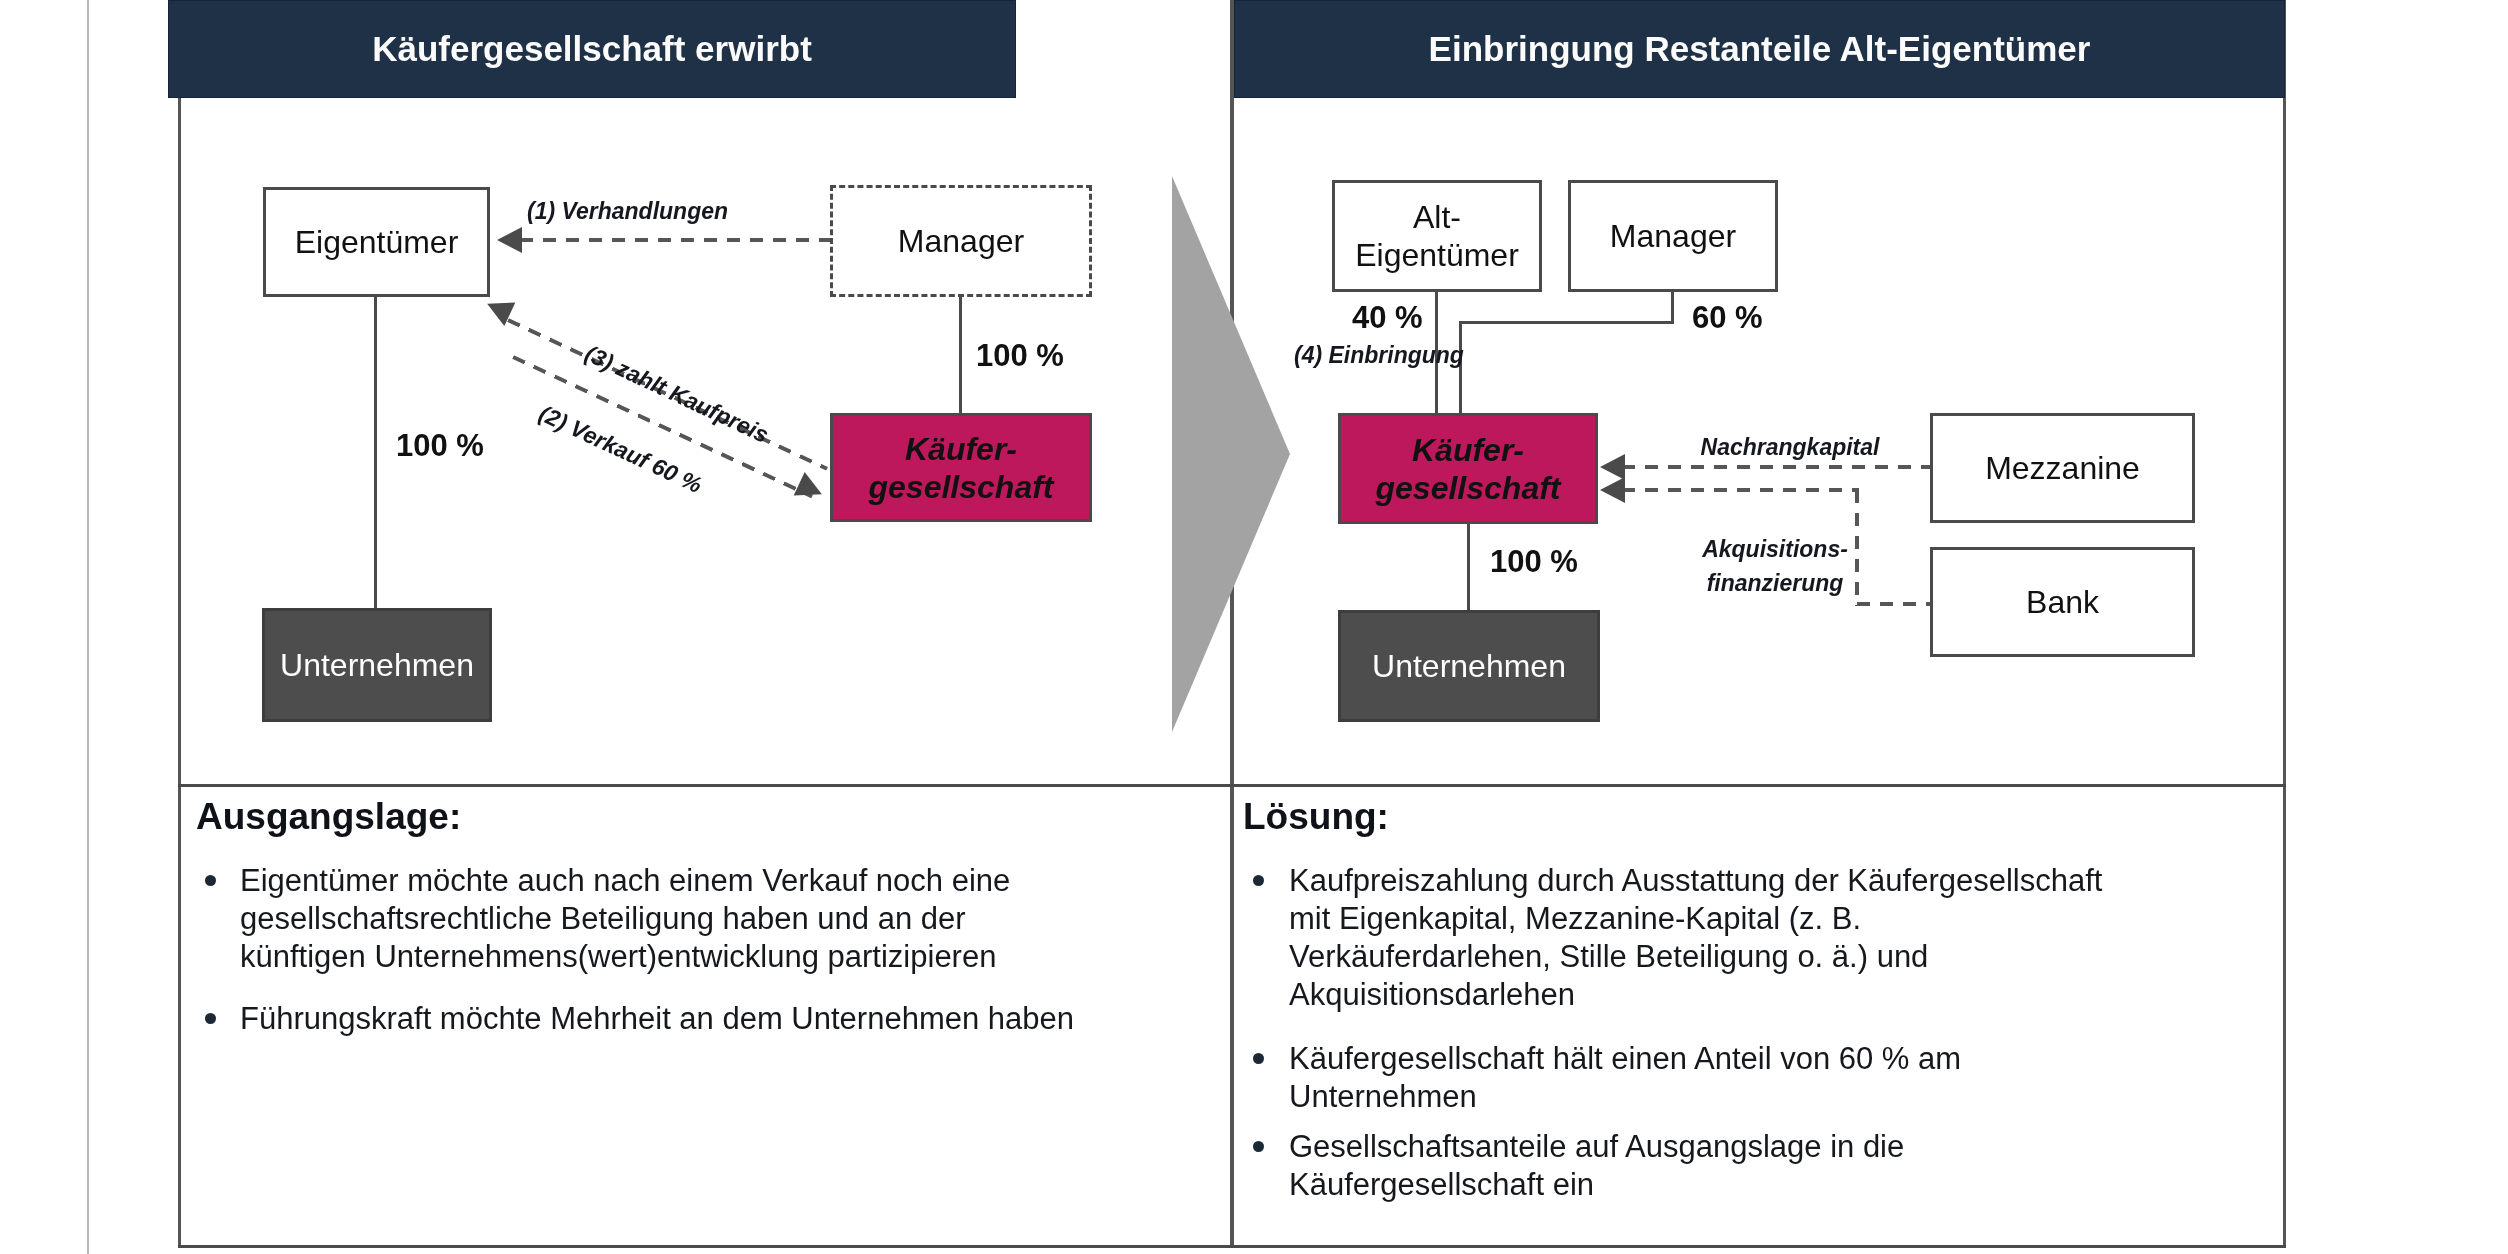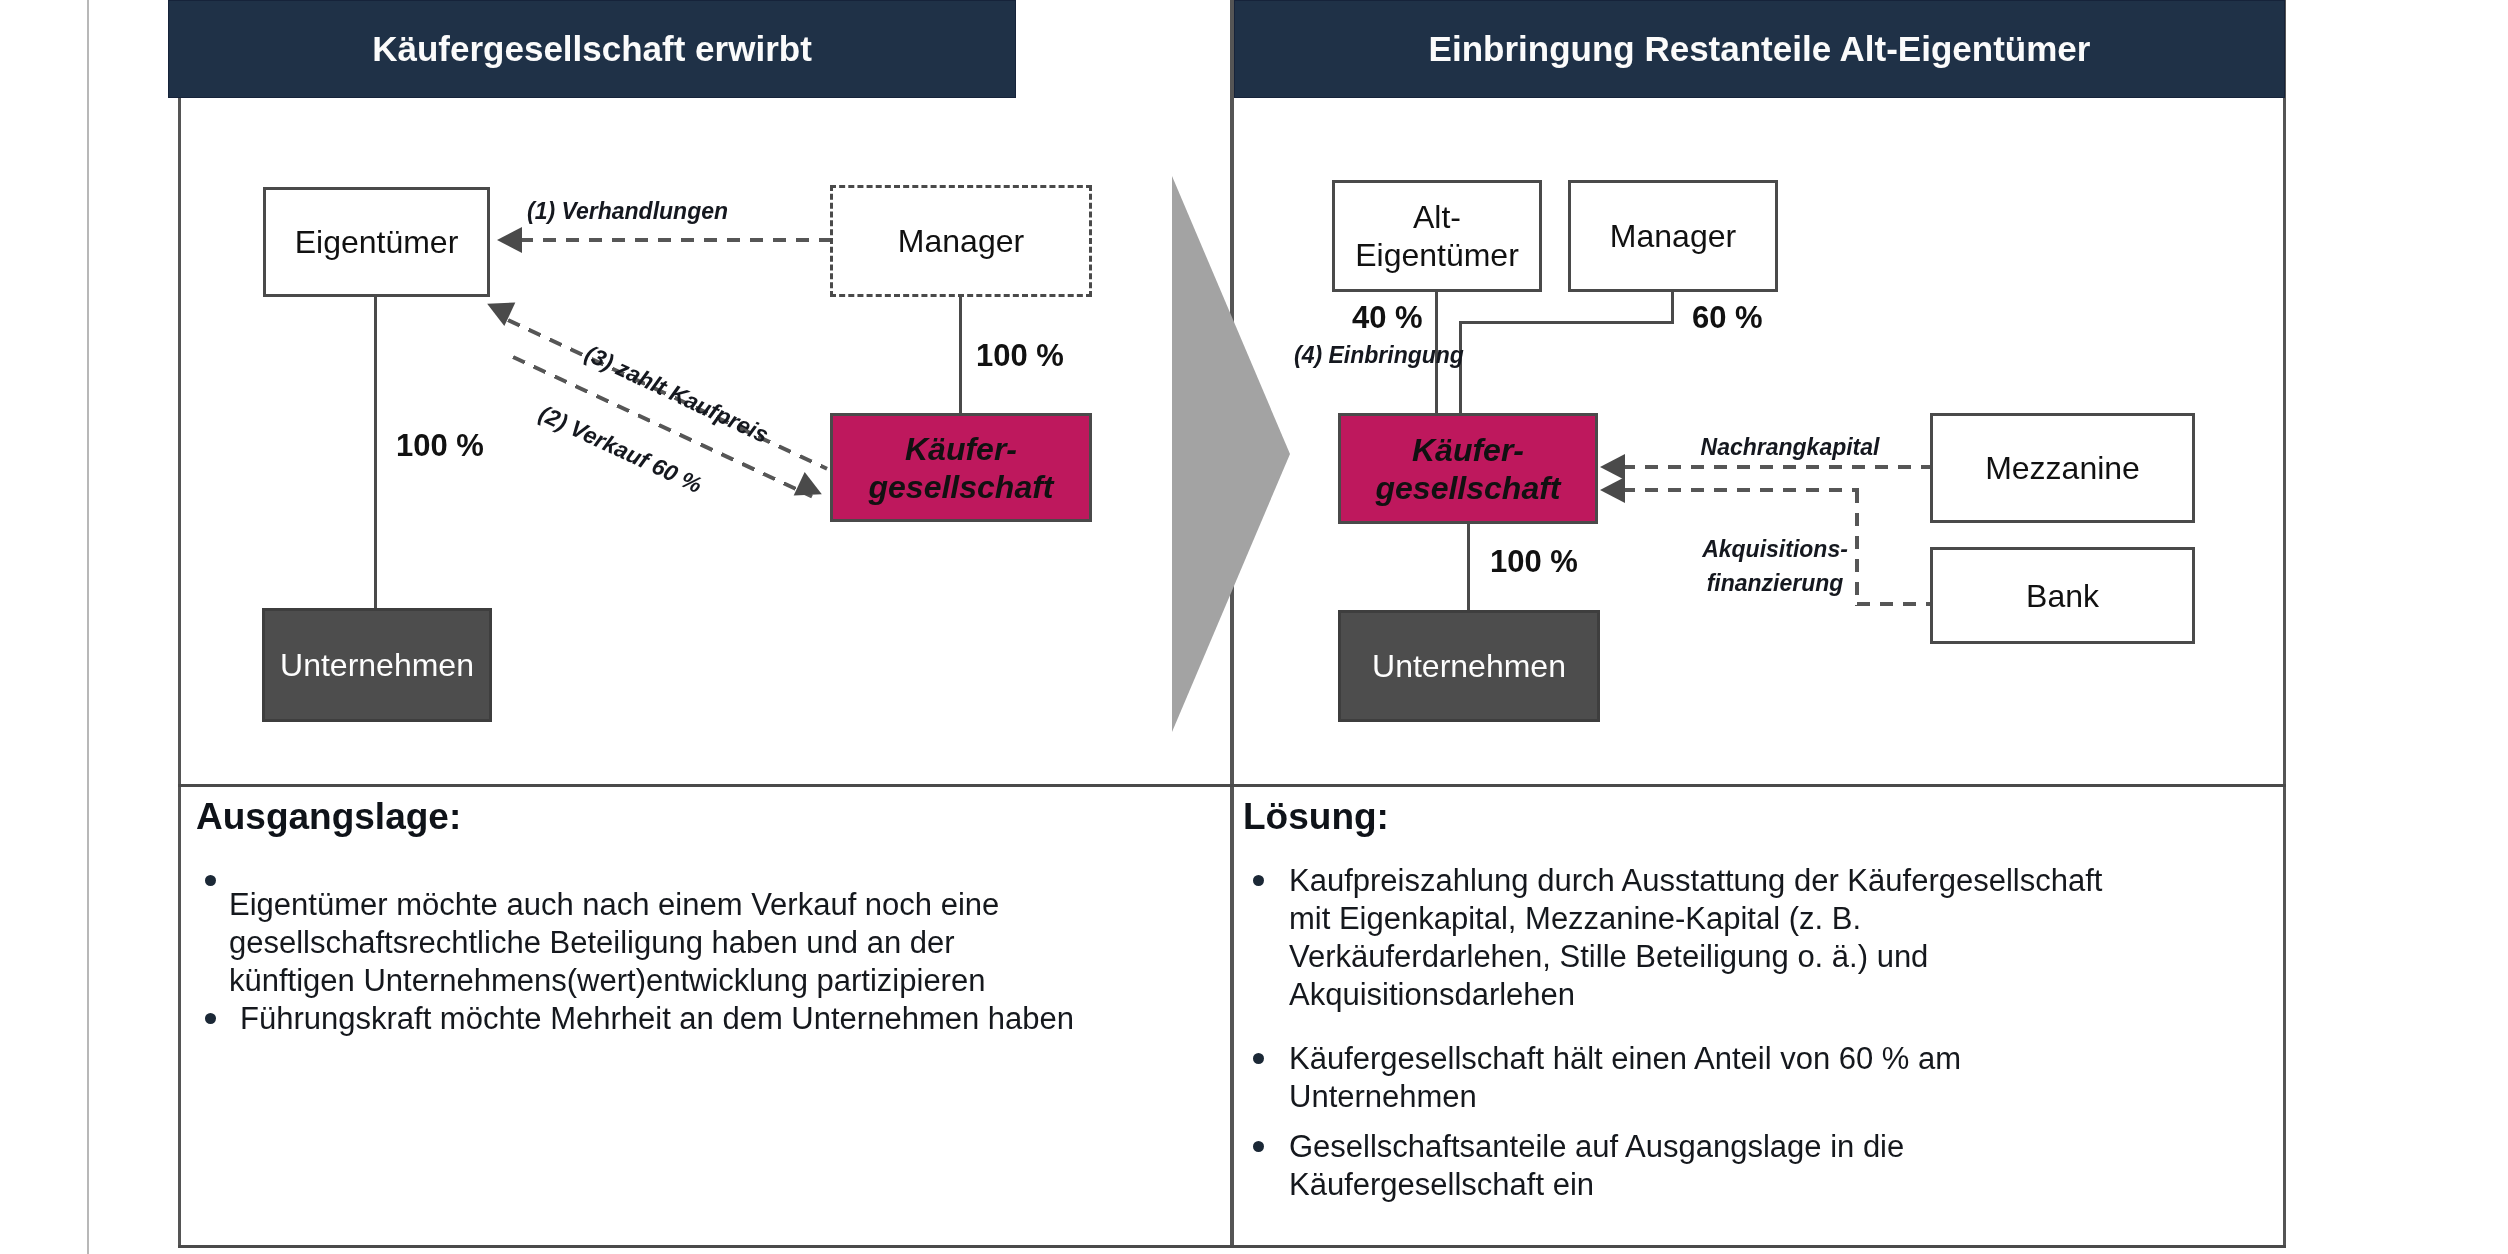--- a/index.html
+++ b/index.html
@@ -119,7 +119,7 @@
 <div class="box" style="left:1930px;top:413px;width:265px;height:110px;">
   <span>Mezzanine</span>
 </div>
-<div class="box" style="left:1930px;top:547px;width:265px;height:97px;">
+<div class="box" style="left:1930px;top:547px;width:265px;height:110px;">
   <span>Bank</span>
 </div>
 

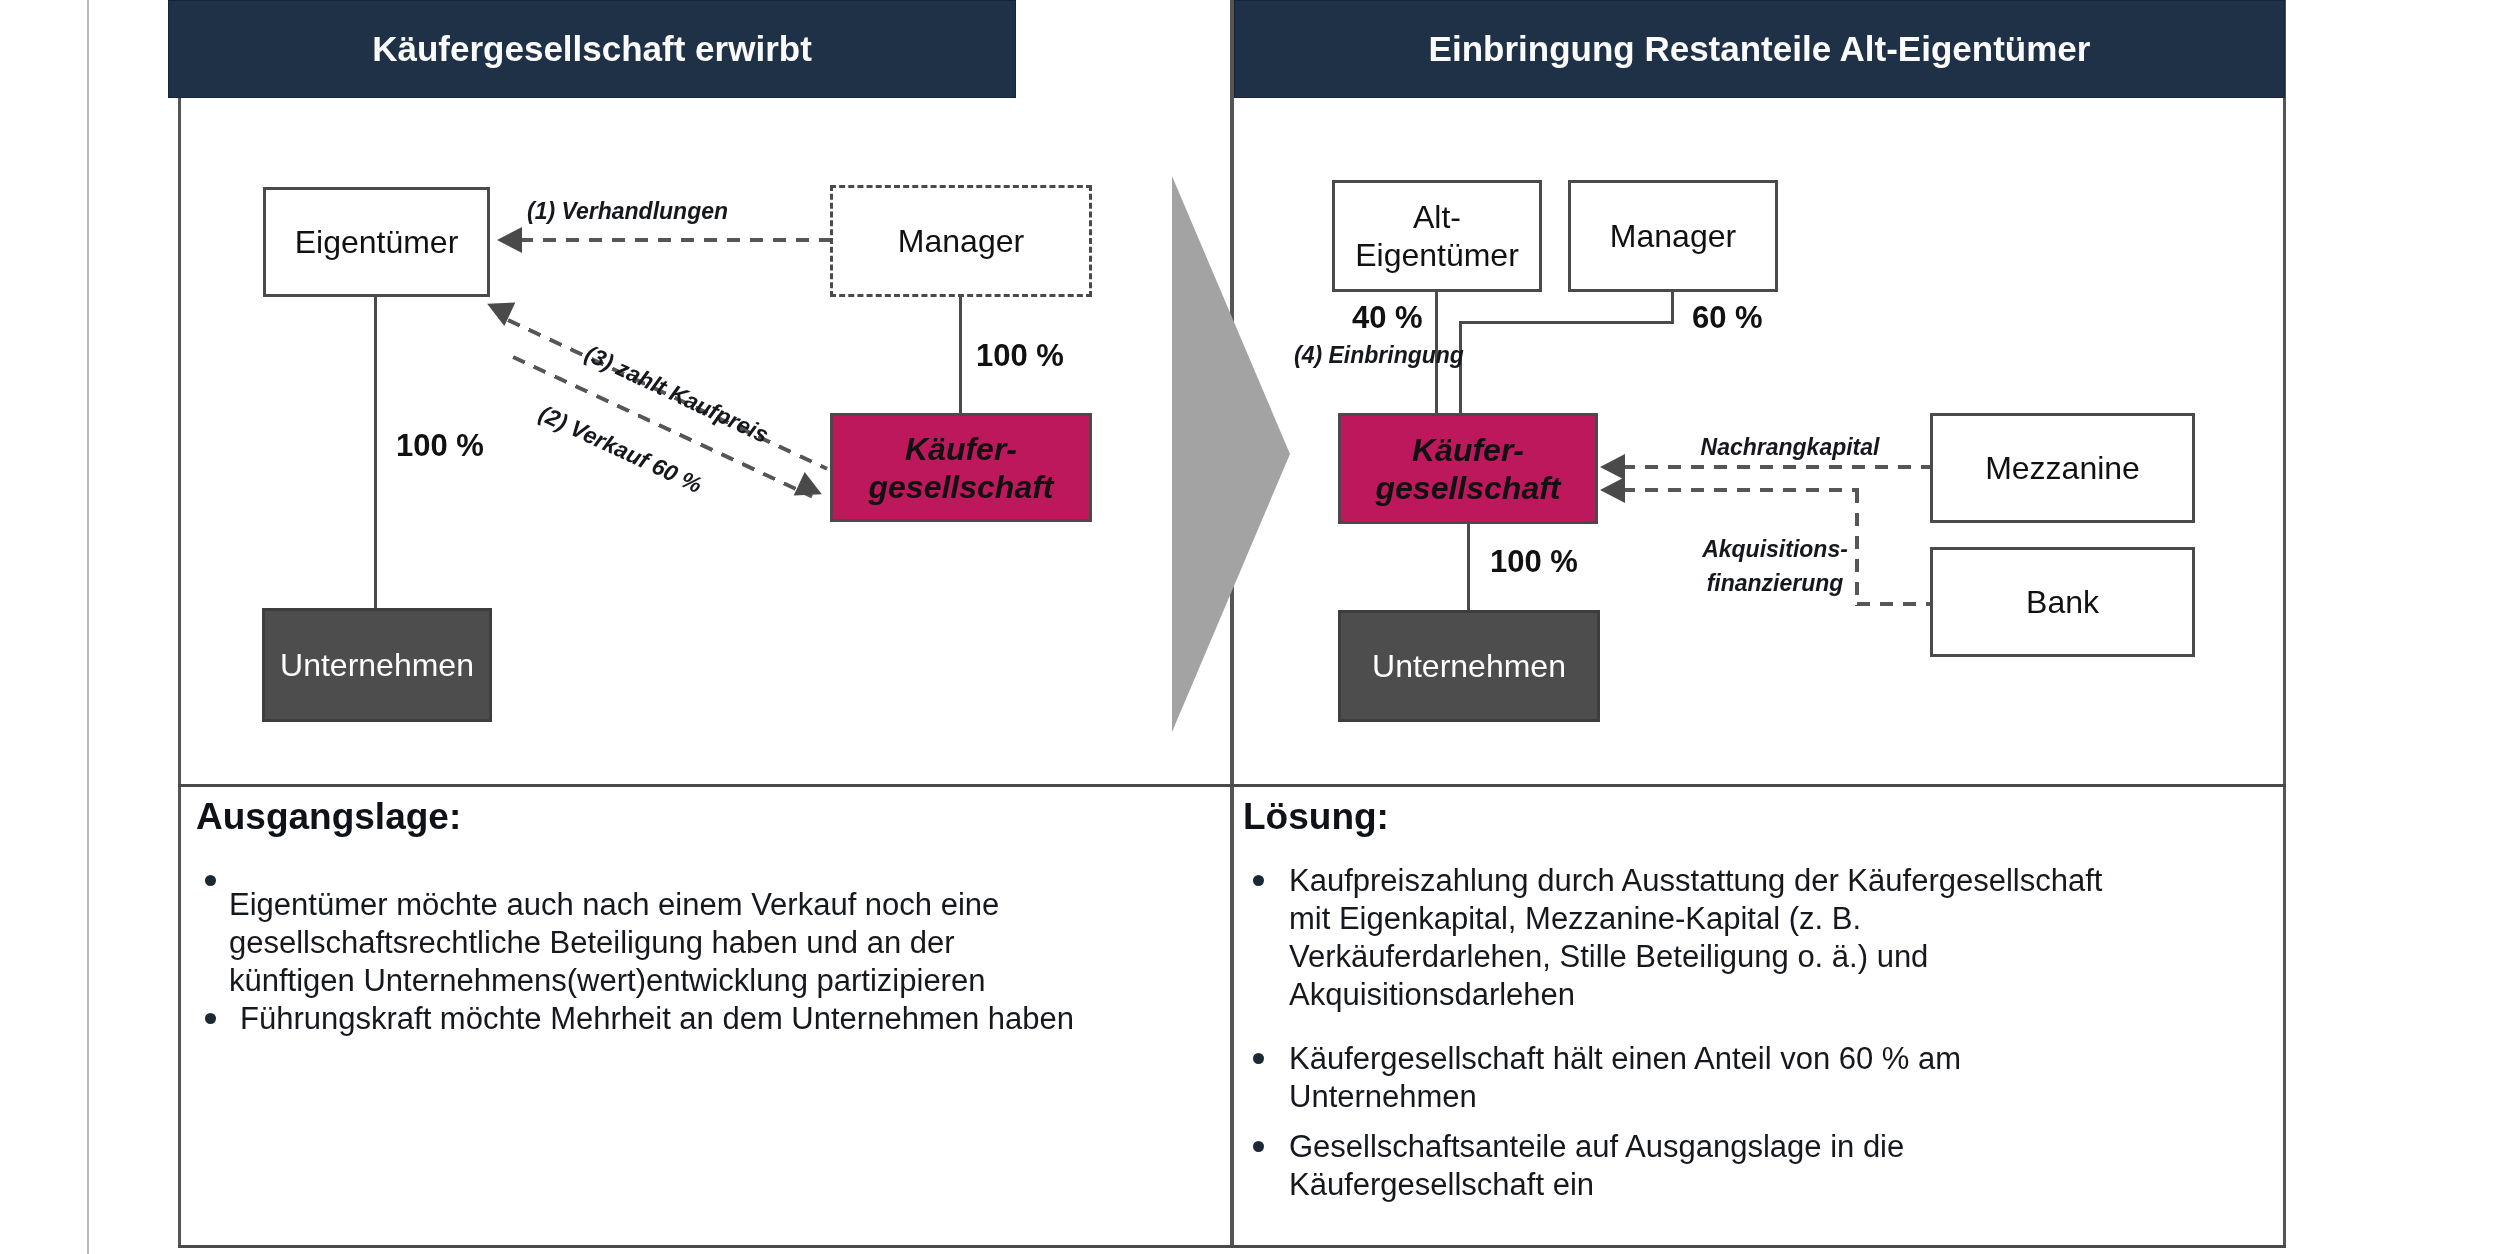--- a/index.html
+++ b/index.html
@@ -149,7 +149,7 @@
 
 <div class="sechead" style="left:196px;top:796px;">Ausgangslage:</div>
 
-<div class="bullet lft" style="left:205px;top:862px;flex-direction:column;">
+<div class="bullet lft" style="left:205px;top:862px;">
   <span class="dot"></span>
   <div class="btext">
     <div>Eigentümer möchte auch nach einem Verkauf noch eine</div>

